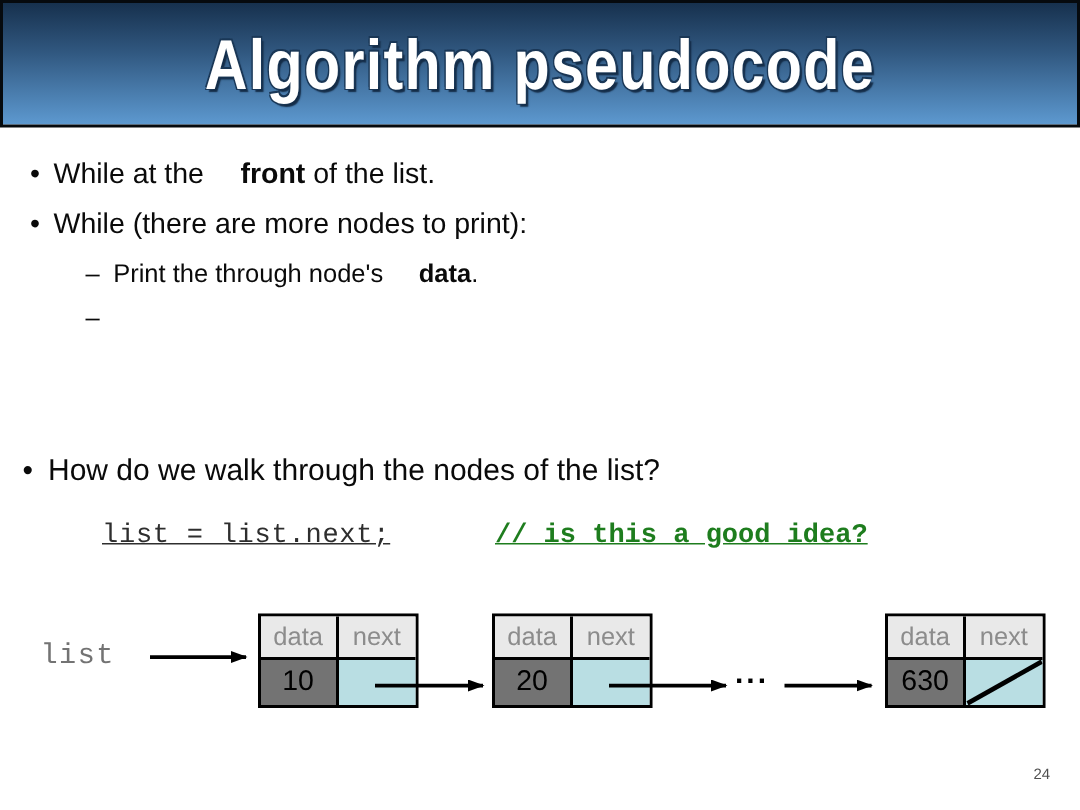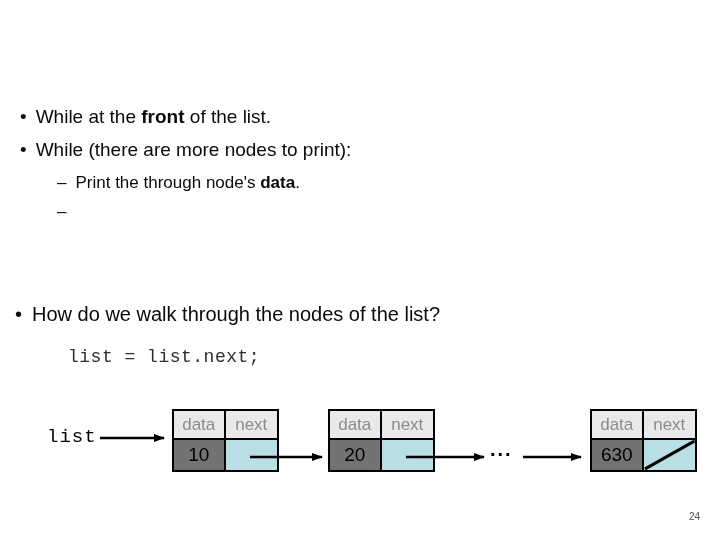--- a/index.html
+++ b/index.html
@@ -71,6 +71,9 @@
 
 <div class="slide">
 
+  <div class="banner">
+    <div class="banner-title">Algorithm pseudocode</div>
+  </div>
 
   <div class="line lvl1 b1">
     <span class="glyph">•</span>

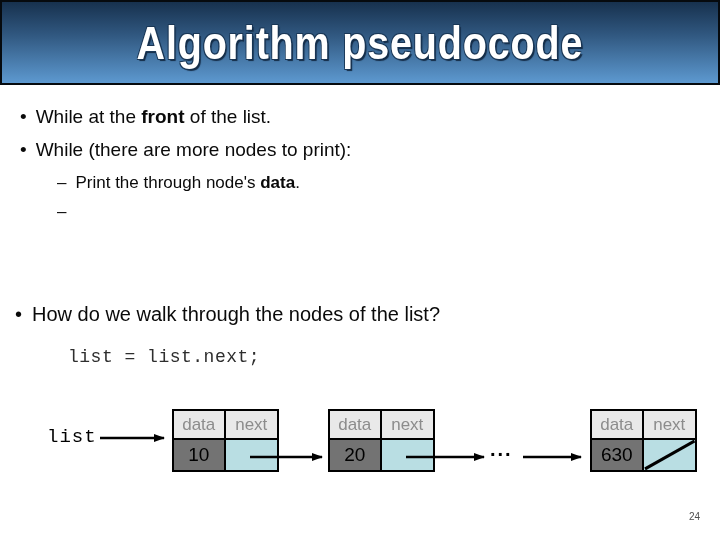--- a/index.html
+++ b/index.html
@@ -35,7 +35,7 @@
   .s2 { top:202px; }
   .b3 { top:303px; left:15px; font-size:20px; }
   .b3 .glyph { margin-right:10px; }
-  b { font-weight:bold; }
+  b { font-weight:bold;margin-left:19px; }
 
   
   .code { position:absolute; font-family:"Liberation Mono", monospace; white-space:nowrap; }

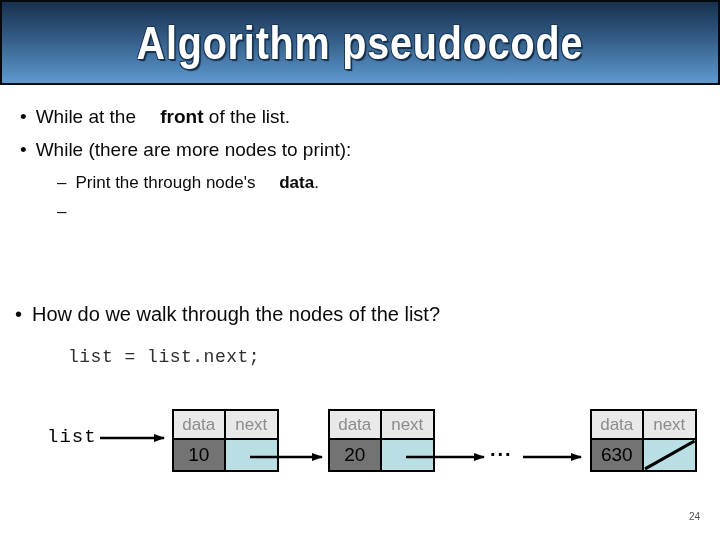--- a/index.html
+++ b/index.html
@@ -38,7 +38,7 @@
   b { font-weight:bold;margin-left:19px; }
 
   
-  .code { position:absolute; font-family:"Liberation Mono", monospace; white-space:nowrap; }
+  .code { position:absolute; font-family:"Liberation Mono", monospace; white-space:nowrap;text-decoration:underline; }
   .code-stmt { left:68px; top:347px; font-size:18px; color:#2e2e2e; letter-spacing:0.5px; }
   .code-comment { left:330px; top:347px; font-size:18px; font-weight:bold; color:#1e7d1e; }
 

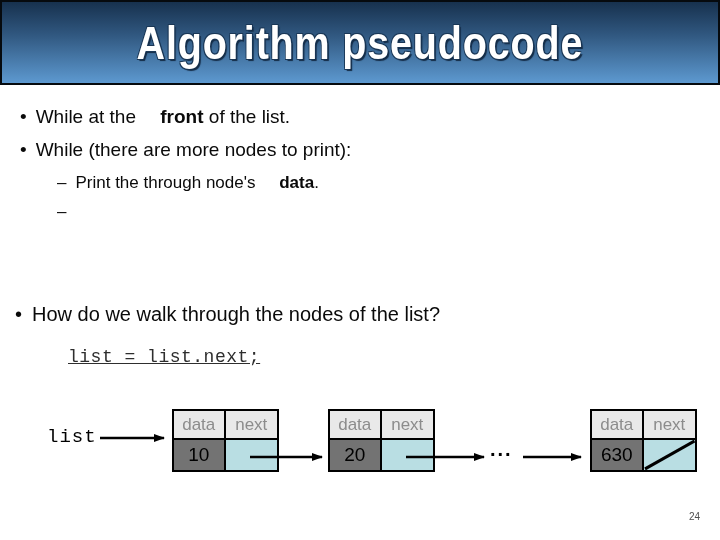--- a/index.html
+++ b/index.html
@@ -96,6 +96,7 @@
   </div>
 
   <div class="code code-stmt">list = list.next;</div>
+  <div class="code code-comment">// is this a good idea?</div>
 
   <div>
     <div class="pointer-label">list</div>

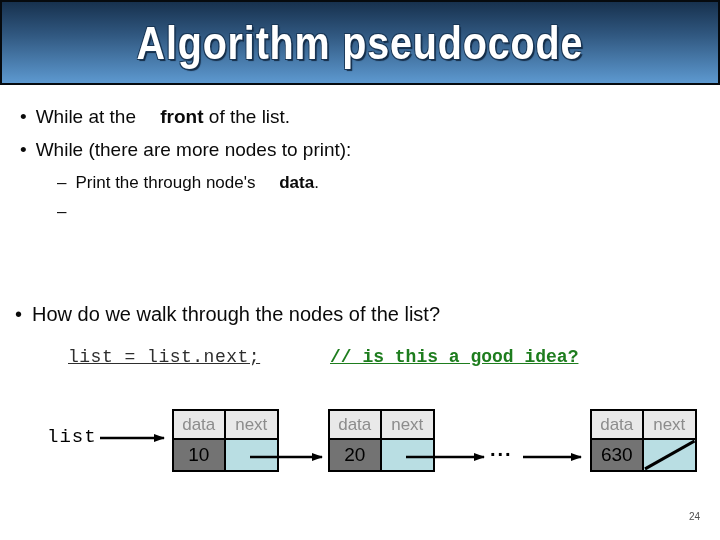--- a/index.html
+++ b/index.html
@@ -44,8 +44,8 @@
 
   
   .pointer-label {
-    position:absolute; left:47px; top:426px; font-family:"Liberation Mono", monospace;
-    font-size:19px; color:#000000; letter-spacing:1px;
+    position:absolute; left:27px; top:426px; font-family:"Liberation Mono", monospace;
+    font-size:19px; color:#737373; letter-spacing:1px;
   }
   .node {
     position:absolute; top:409px; width:107px; height:63px; box-sizing:border-box;

